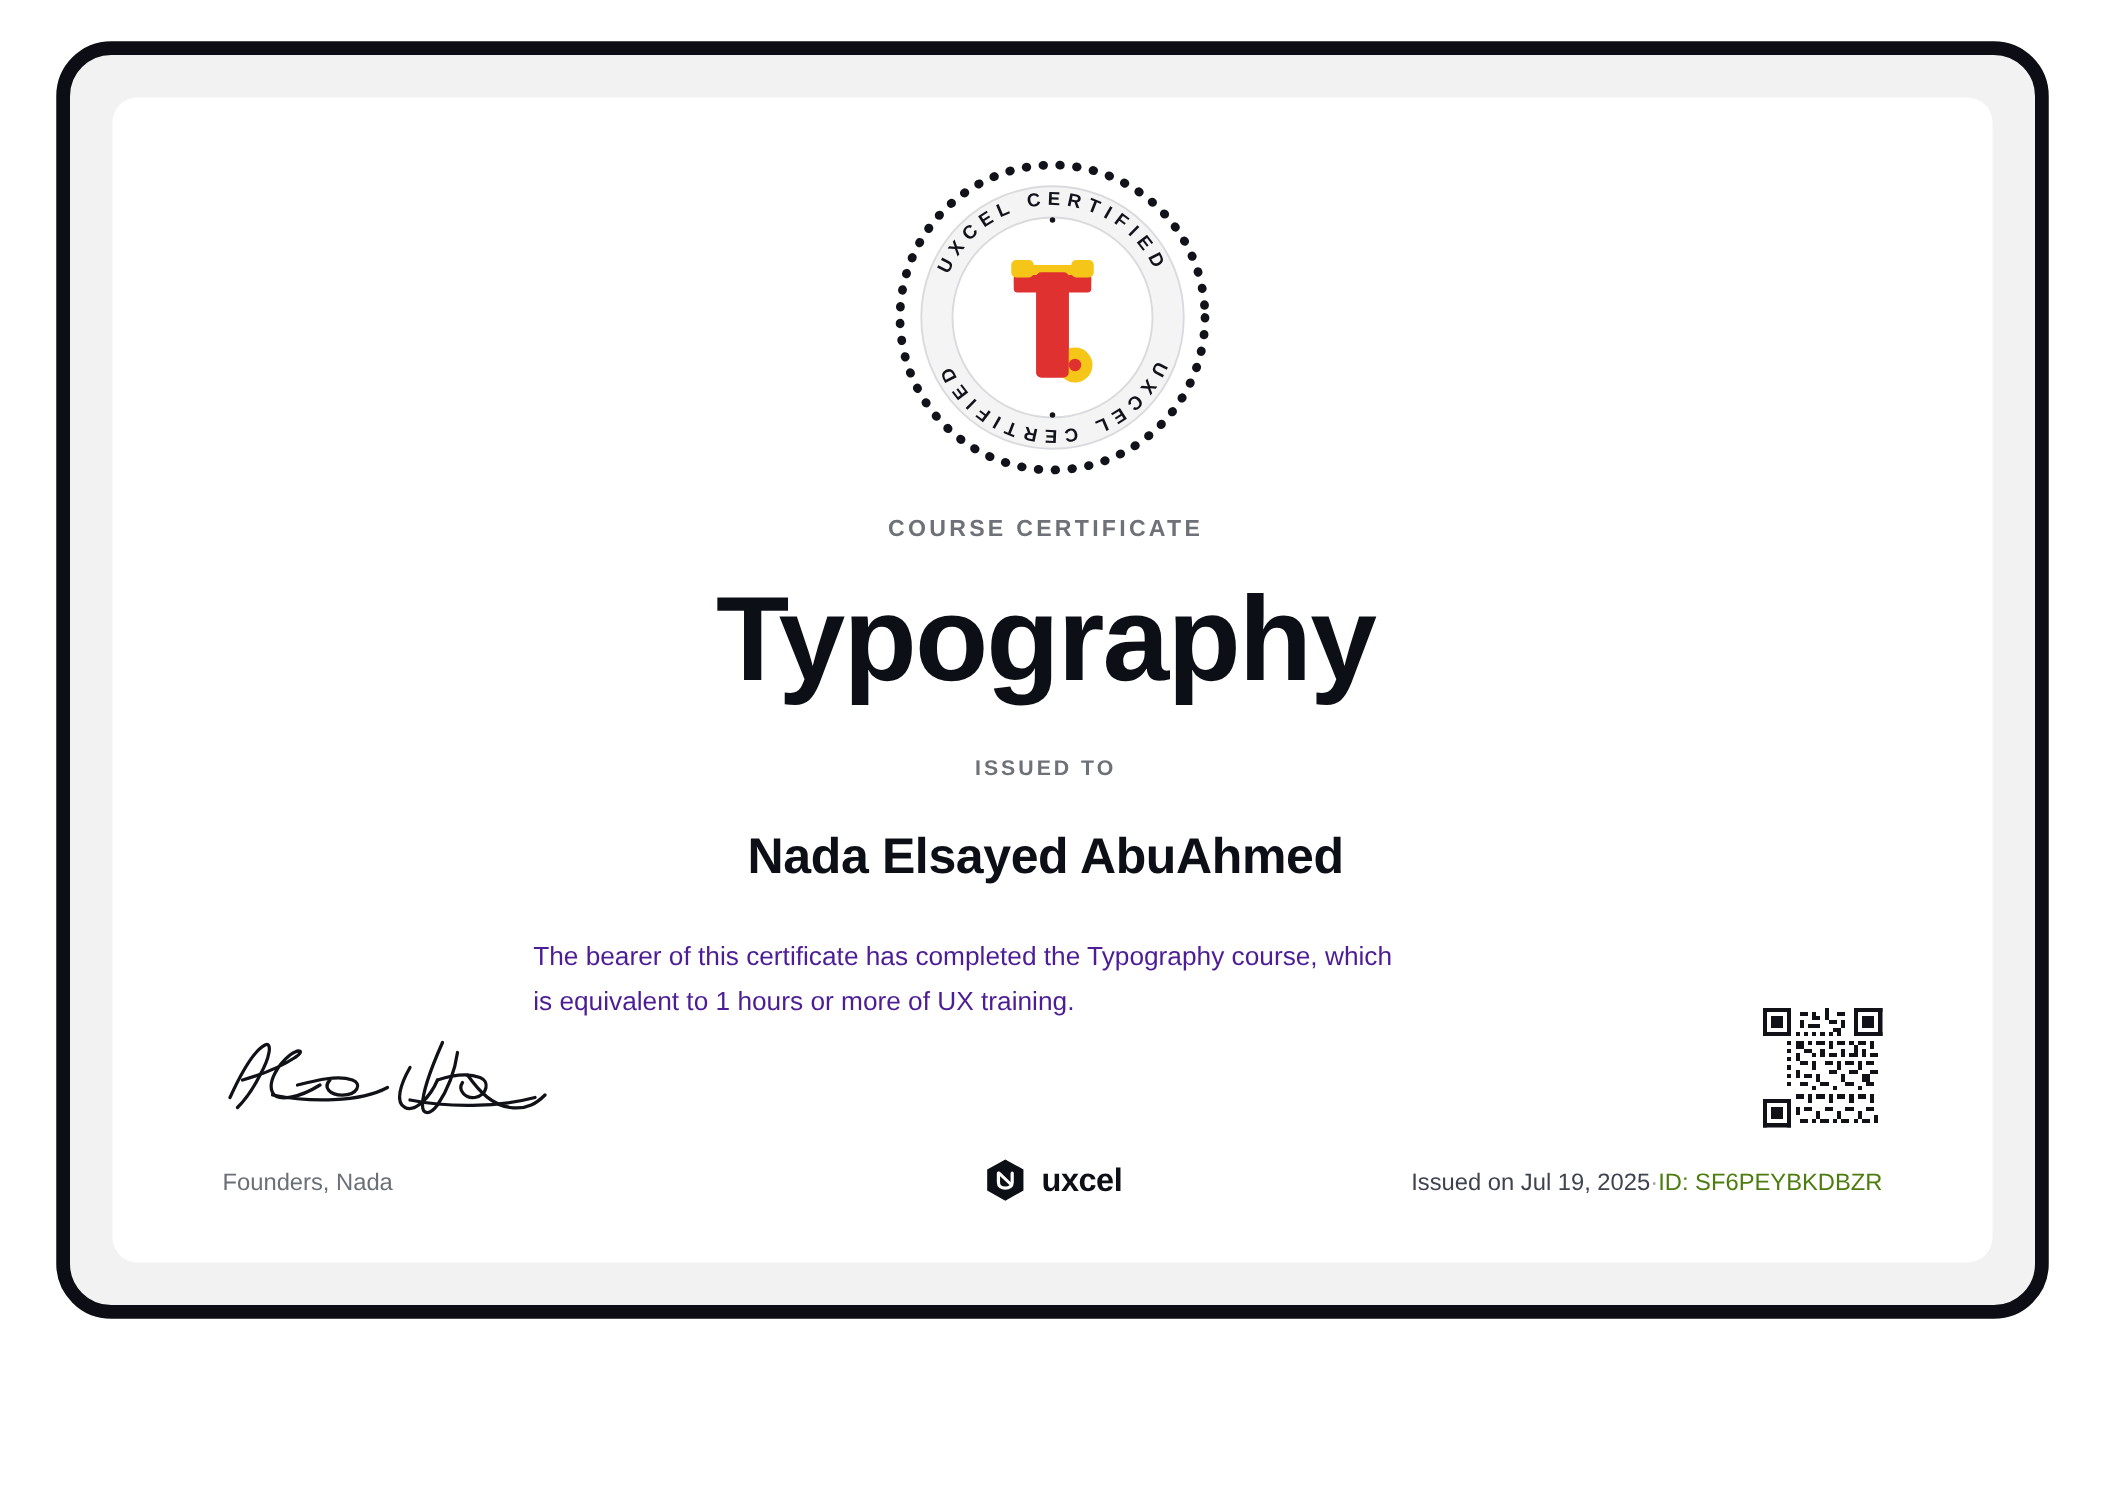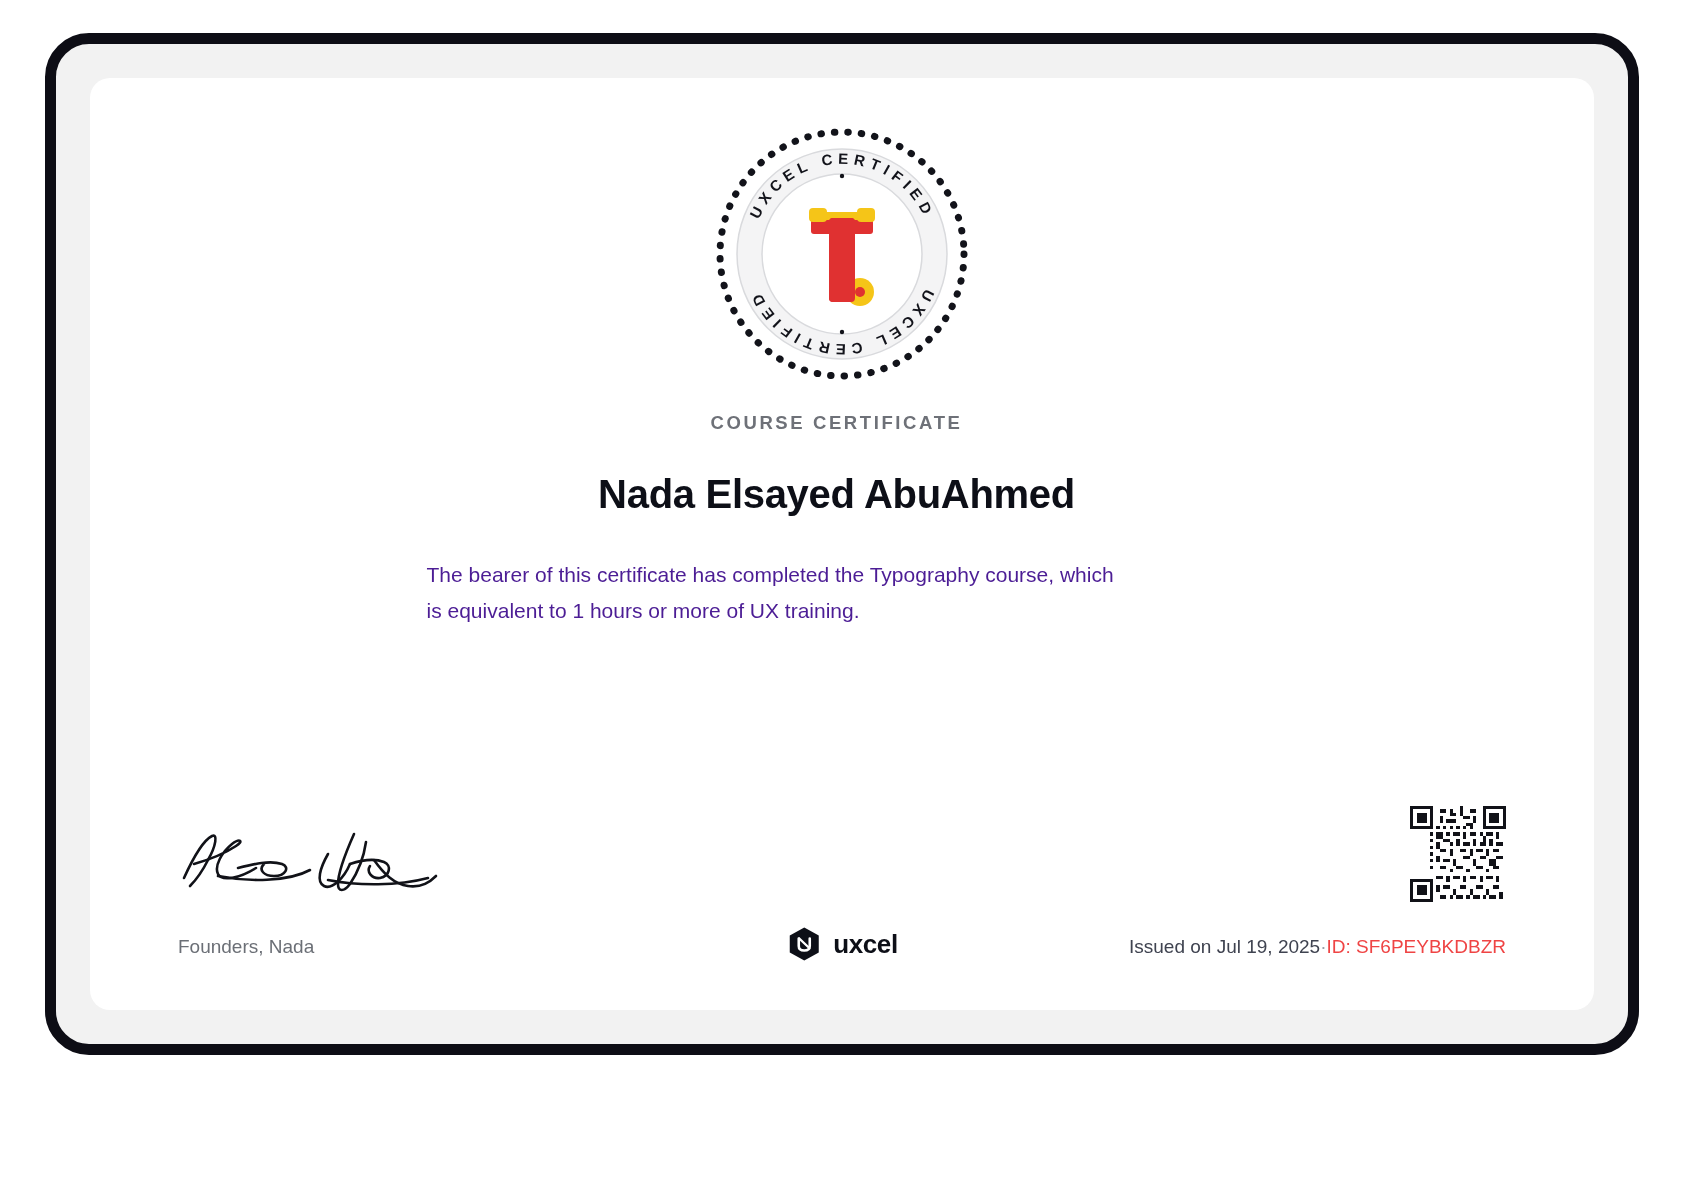--- a/index.html
+++ b/index.html
@@ -201,6 +201,7 @@
 
     <div class="head-block">
       <div class="eyebrow">COURSE CERTIFICATE</div>
+      <div class="course-title">Typography</div>
       <div class="recipient">Nada Elsayed AbuAhmed</div>
       <div class="description">
         <div>The bearer of this certificate has completed the Typography course, which</div>

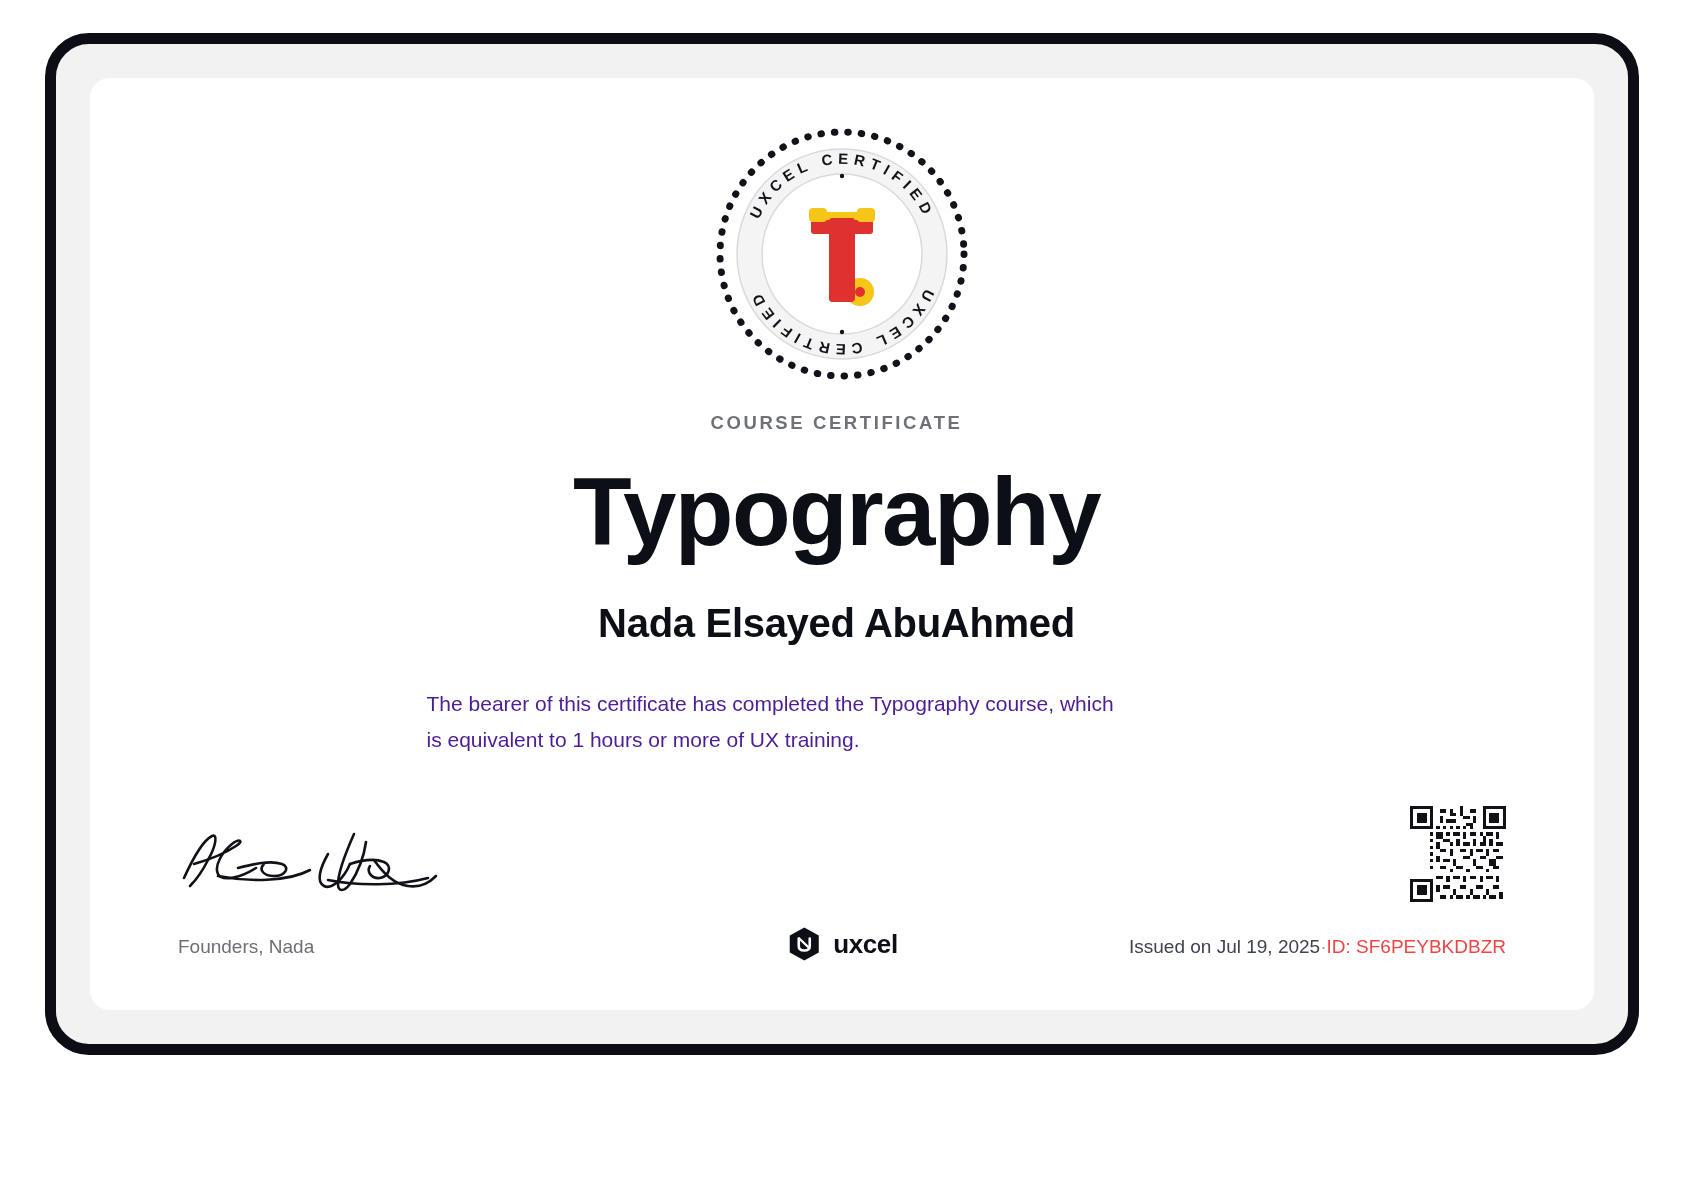--- a/index.html
+++ b/index.html
@@ -202,6 +202,7 @@
     <div class="head-block">
       <div class="eyebrow">COURSE CERTIFICATE</div>
       <div class="course-title">Typography</div>
+      <div class="issued-to-label">ISSUED TO</div>
       <div class="recipient">Nada Elsayed AbuAhmed</div>
       <div class="description">
         <div>The bearer of this certificate has completed the Typography course, which</div>

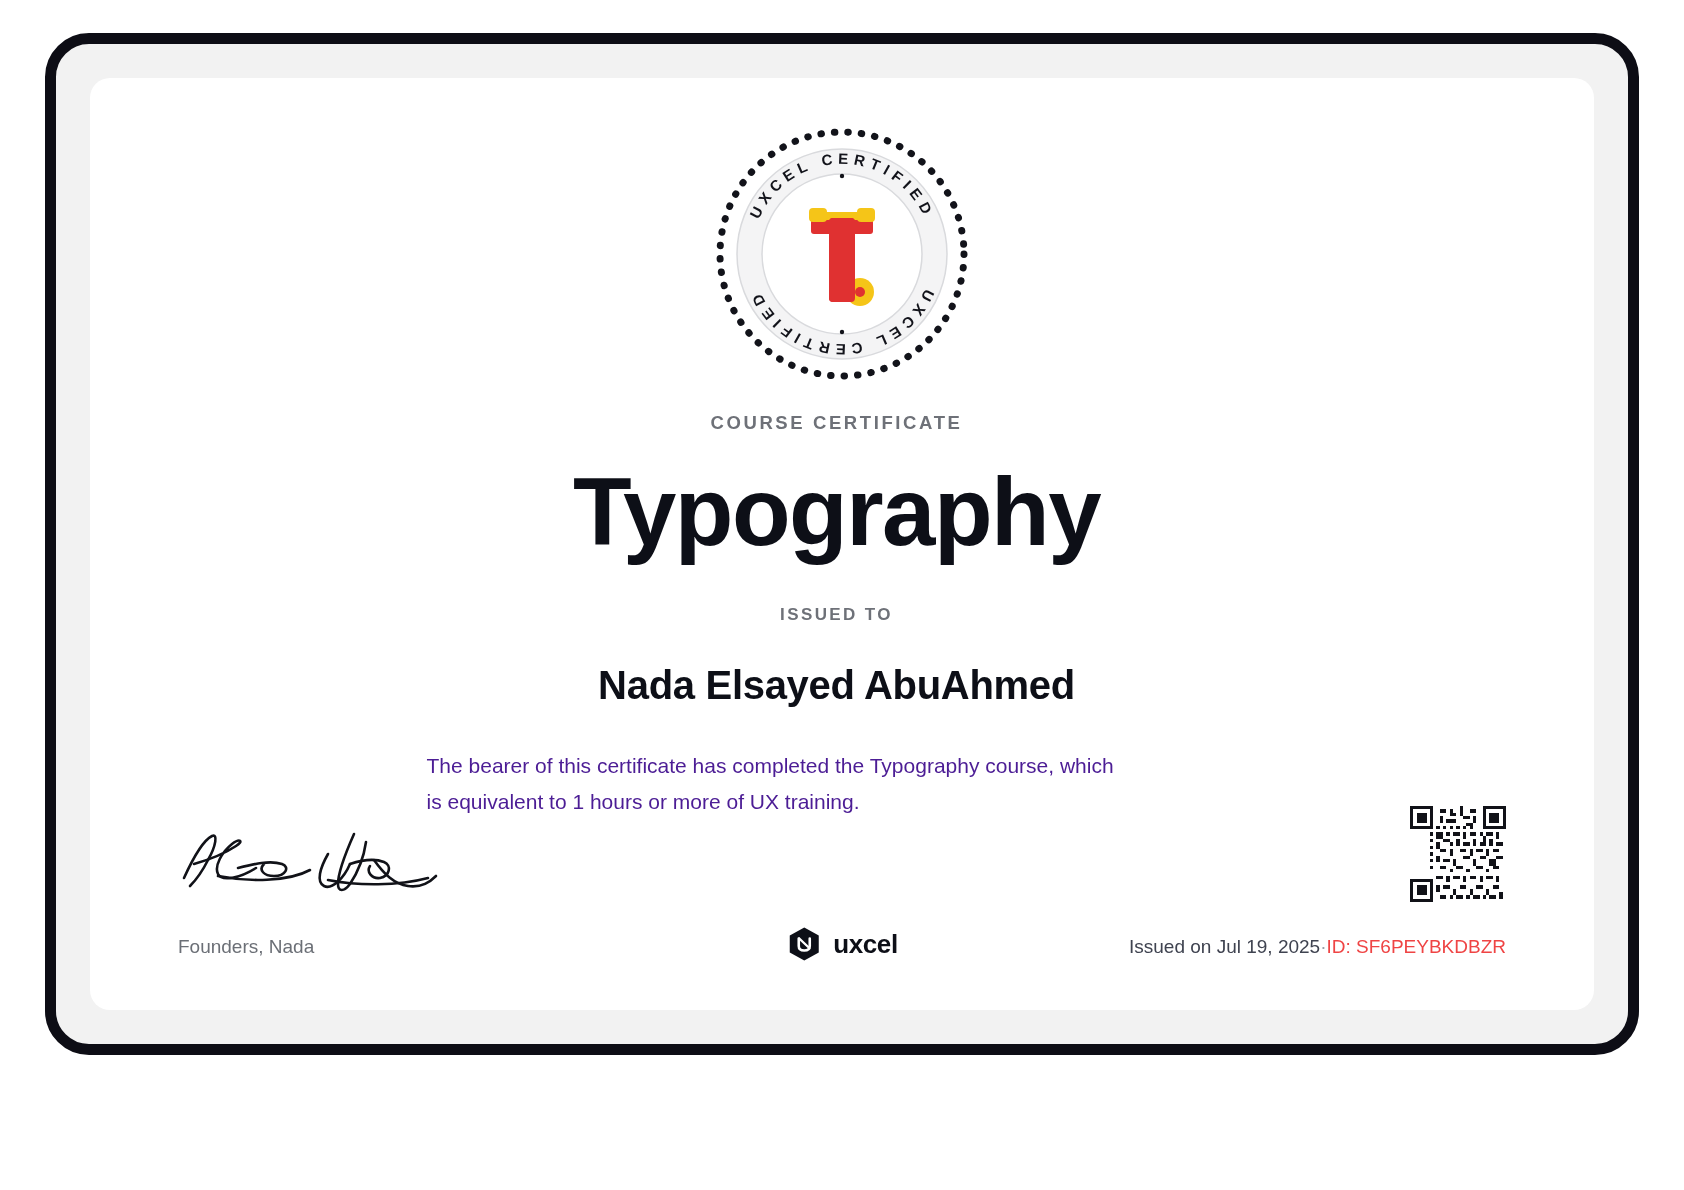--- a/index.html
+++ b/index.html
@@ -145,7 +145,7 @@
     color: #9aa0a8;
   }
   .issue-meta .cert-id {
-    color: #ef4444;
+    color: #4d7c0f;
   }
 
   .qr {

